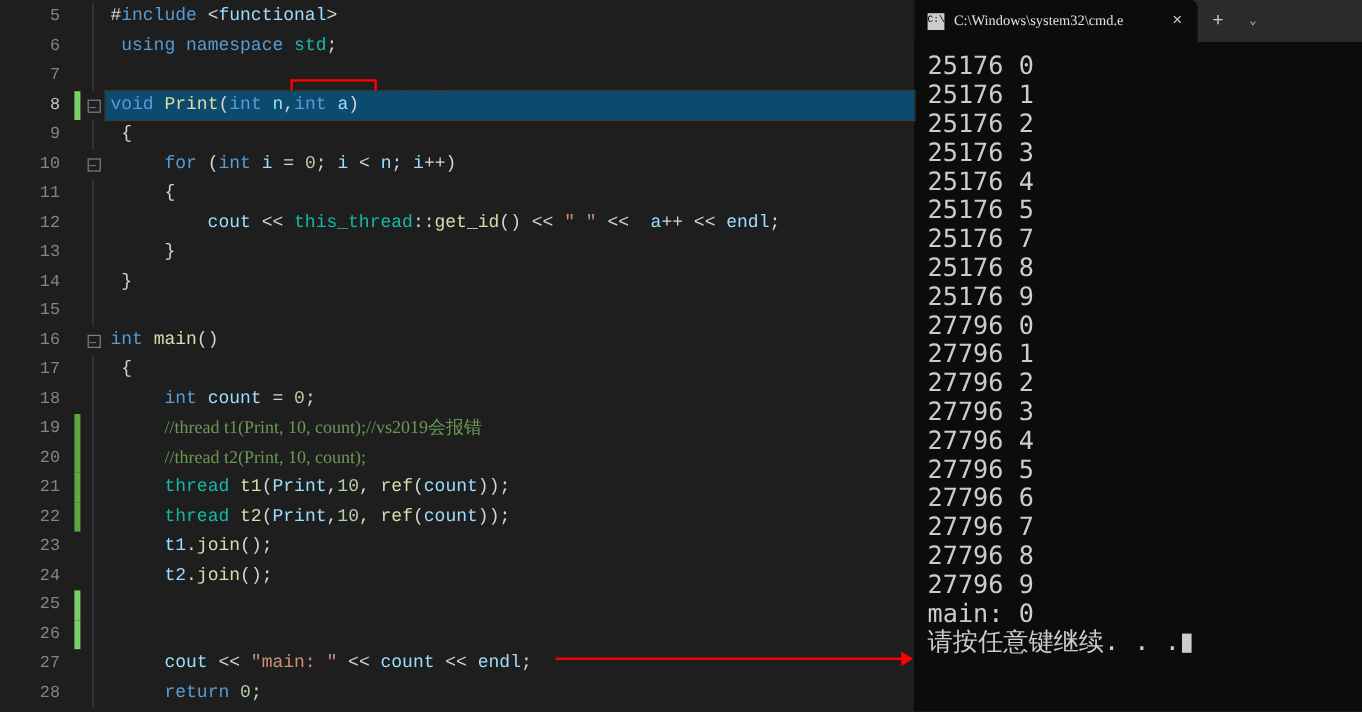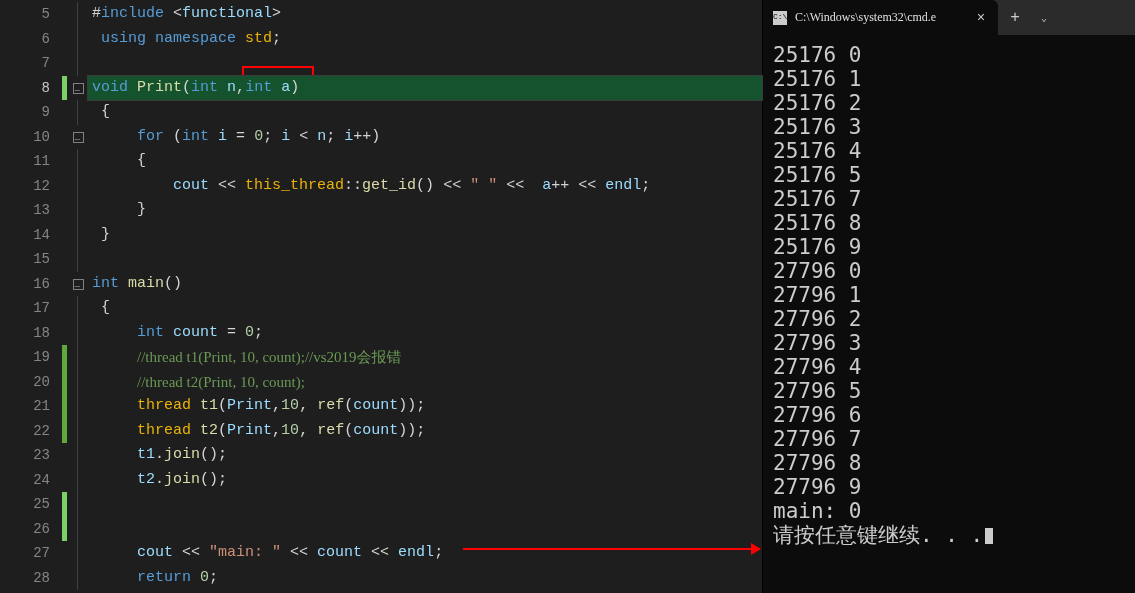--- a/index.html
+++ b/index.html
@@ -114,7 +114,7 @@
 .cmt { color: #6a9955; font-family: Liberation Serif, serif; }
 .op { color: #d4d4d4; }
 .pn { color: #d4d4d4; }
-.ns { color: #eab308; }
+.ns { color: #14b8a6; }
 
 .red-box {
   position: absolute;

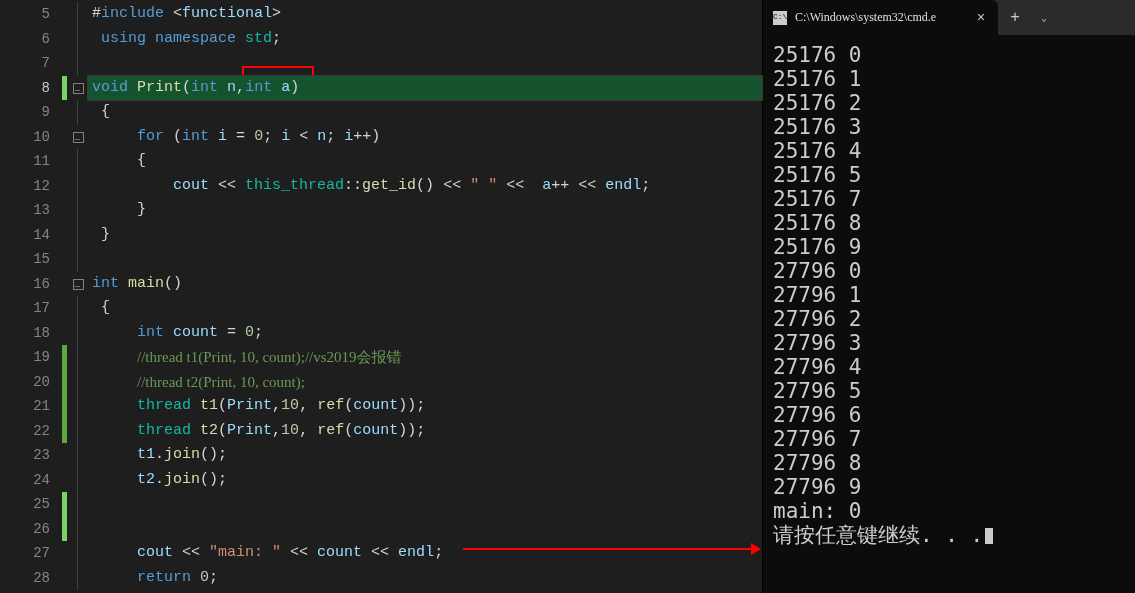--- a/index.html
+++ b/index.html
@@ -101,7 +101,7 @@
   padding-left: 4px;
 }
 .code-line.current {
-  background: #14532d;
+  background: #0c4a6e;
   outline: 1px solid #3a3a3a;
 }
 

